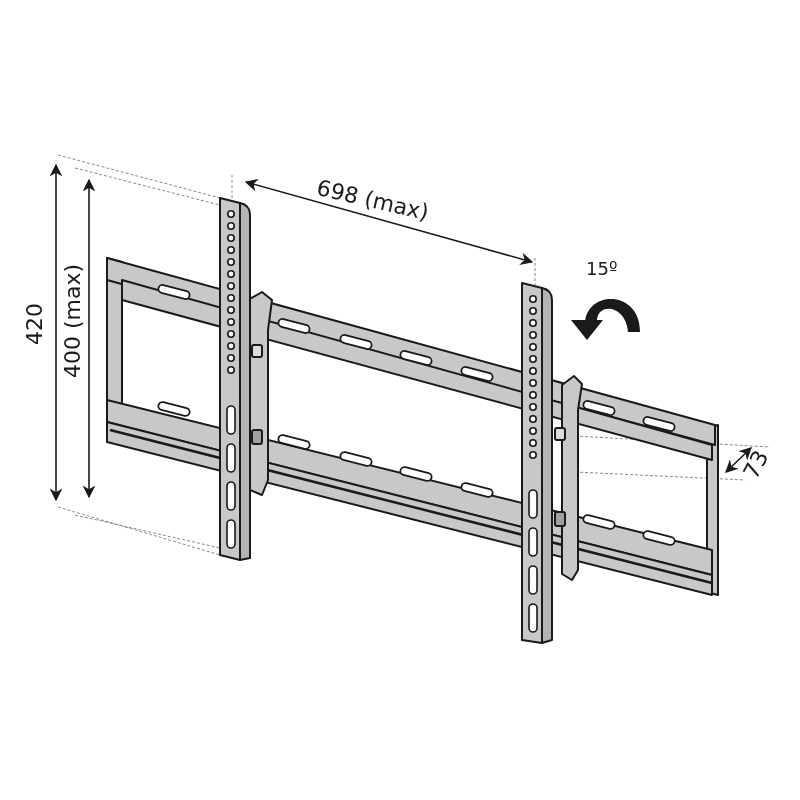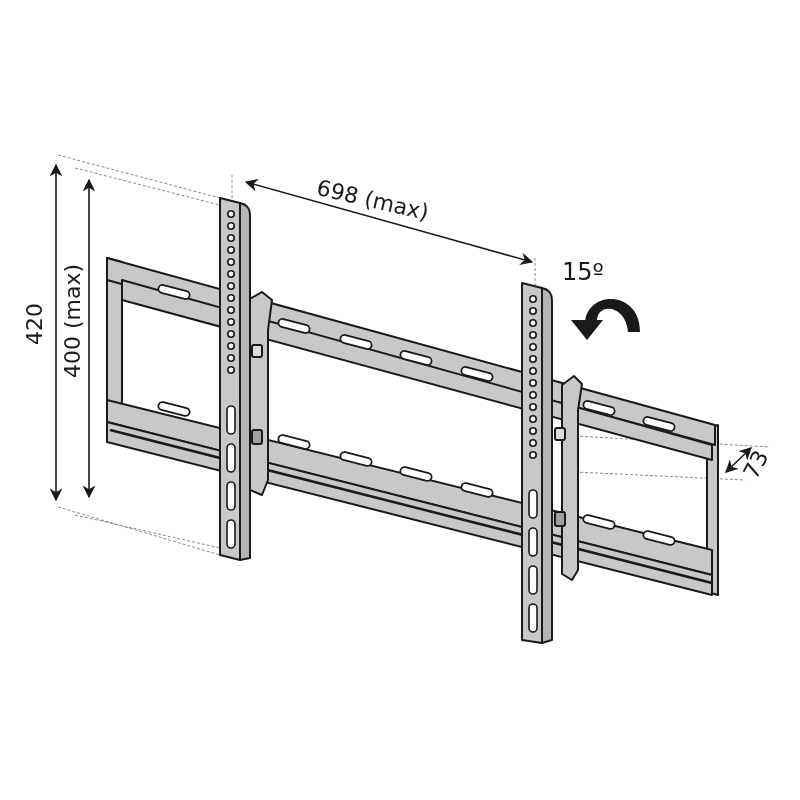--- a/index.html
+++ b/index.html
@@ -9,7 +9,7 @@
   #lbl-420 { left: 22px; top: 345px; font-size: 22px; transform: rotate(-90deg); }
   #lbl-400 { left: 60px; top: 378px; font-size: 22px; transform: rotate(-90deg); }
   #lbl-698 { left: 320px; top: 175px; font-size: 22px; transform: rotate(13deg); }
-  #lbl-15 { left: 562px; top: 258px; font-size: 24px; }
+  #lbl-15 { left: 586px; top: 258px; font-size: 18px; }
   #lbl-73 { left: 742px; top: 452px; font-size: 22px; transform: rotate(-62deg); transform-origin: 50% 50%; }
 </style>
 </head>

